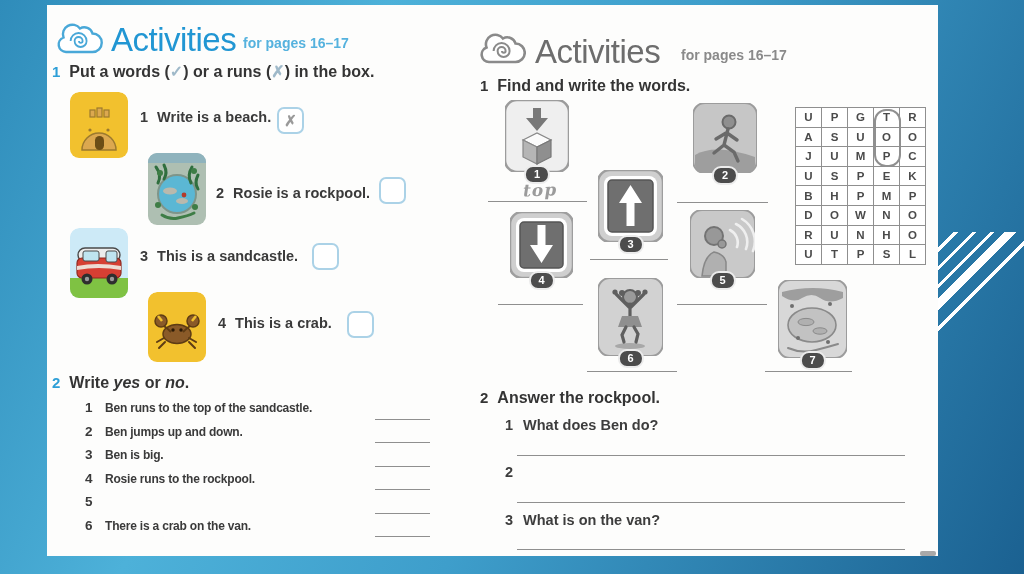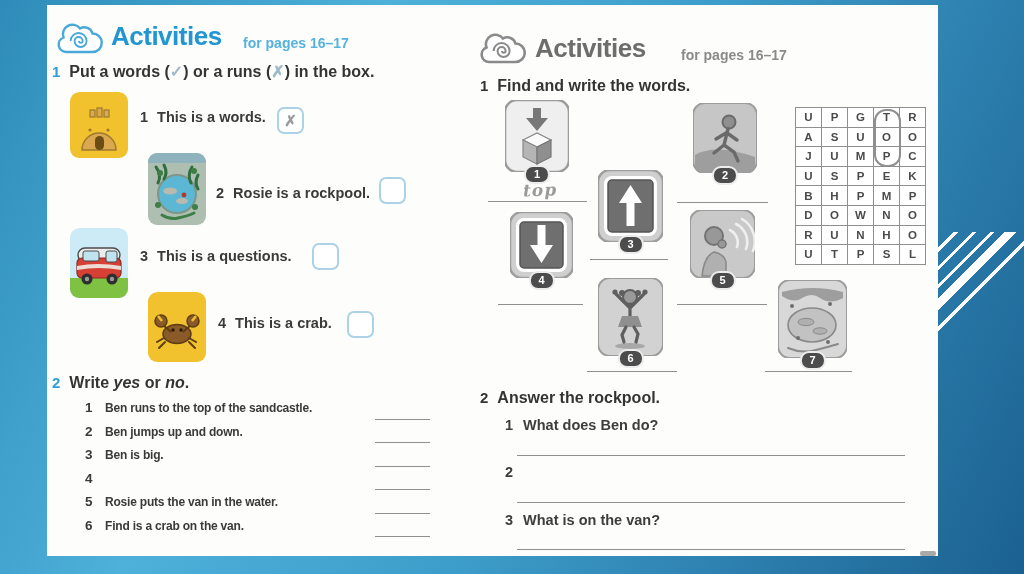--- a/index.html
+++ b/index.html
@@ -22,7 +22,7 @@
   }
   .slide{left:47px;top:5px;width:891px;height:551px;background:#fdfdfc;}
   
-  .act-title{font-weight:bold;font-size:26px;letter-spacing:-0.5px;}
+  .act-title{font-weight:normal;font-size:33px;letter-spacing:-0.5px;}
   .act-sub{font-weight:bold;font-size:14px;}
   .blue{color:#2196d3;} .blue-lt{color:#55b2de;}
   .gray-ttl{color:#6d6d6d;} .gray-sub{color:#8a8a8a;}

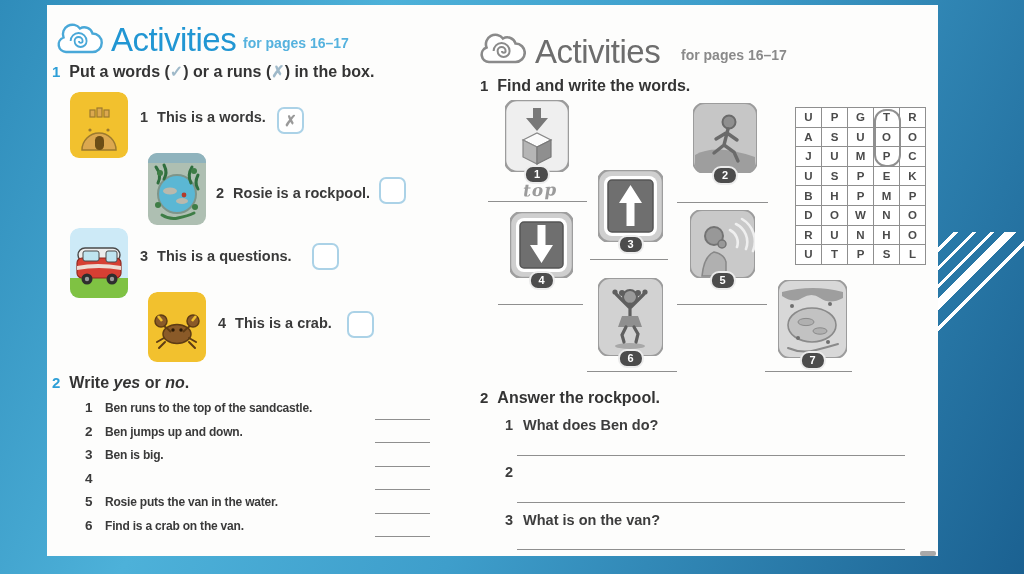--- a/index.html
+++ b/index.html
@@ -95,7 +95,7 @@
   </div>
   <div class="abs item-label" style="left:93px;top:104px;">
     <span>1</span>
-    <span>This is a words.</span>
+    <span>Write is a beach.</span>
   </div>
   <div class="abs checkbox" style="left:230px;top:102px;">✗</div>
 

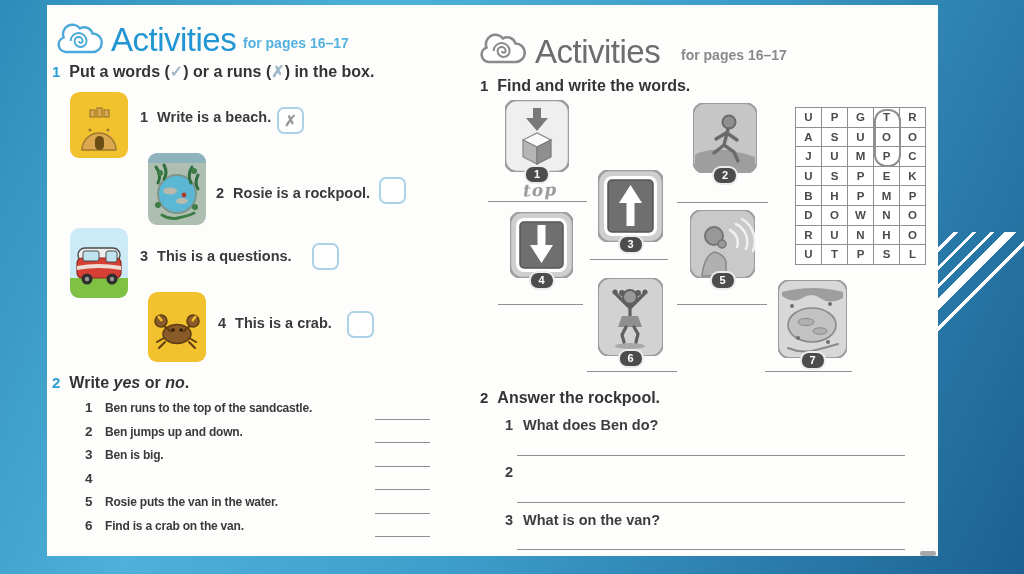--- a/index.html
+++ b/index.html
@@ -138,7 +138,7 @@
   </div>
   <div class="abs item-label" style="left:93px;top:243px;">
     <span>3</span>
-    <span>This is a questions.</span>
+    <span>This is a sandcastle.</span>
   </div>
   <div class="abs checkbox" style="left:265px;top:238px;"></div>
 

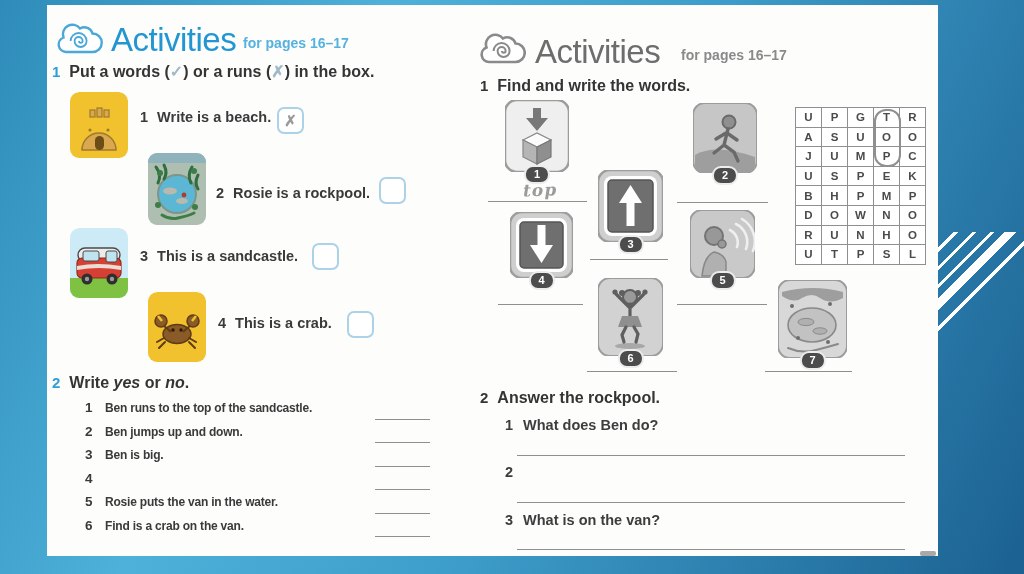--- a/index.html
+++ b/index.html
@@ -185,6 +185,7 @@
     </div>
     <div class="stmt">
       <span class="sn">4</span>
+      <span class="st">Rosie runs to the rockpool.</span>
       <span class="ln"></span>
     </div>
     <div class="stmt">

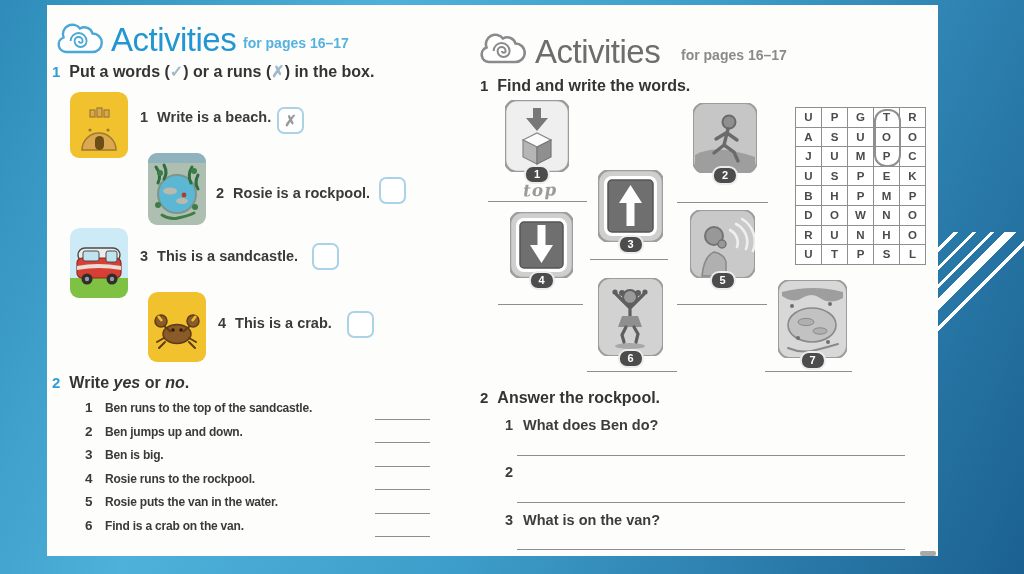--- a/index.html
+++ b/index.html
@@ -190,7 +190,6 @@
     </div>
     <div class="stmt">
       <span class="sn">5</span>
-      <span class="st">Rosie puts the van in the water.</span>
       <span class="ln"></span>
     </div>
     <div class="stmt">

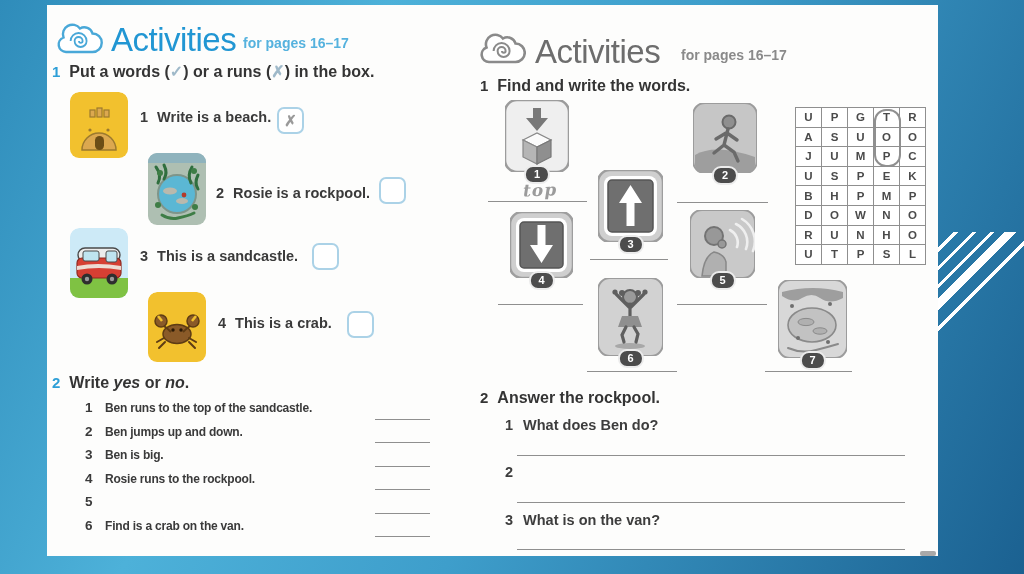--- a/index.html
+++ b/index.html
@@ -194,7 +194,7 @@
     </div>
     <div class="stmt">
       <span class="sn">6</span>
-      <span class="st">Find is a crab on the van.</span>
+      <span class="st">There is a crab on the van.</span>
       <span class="ln"></span>
     </div>
   </div>

